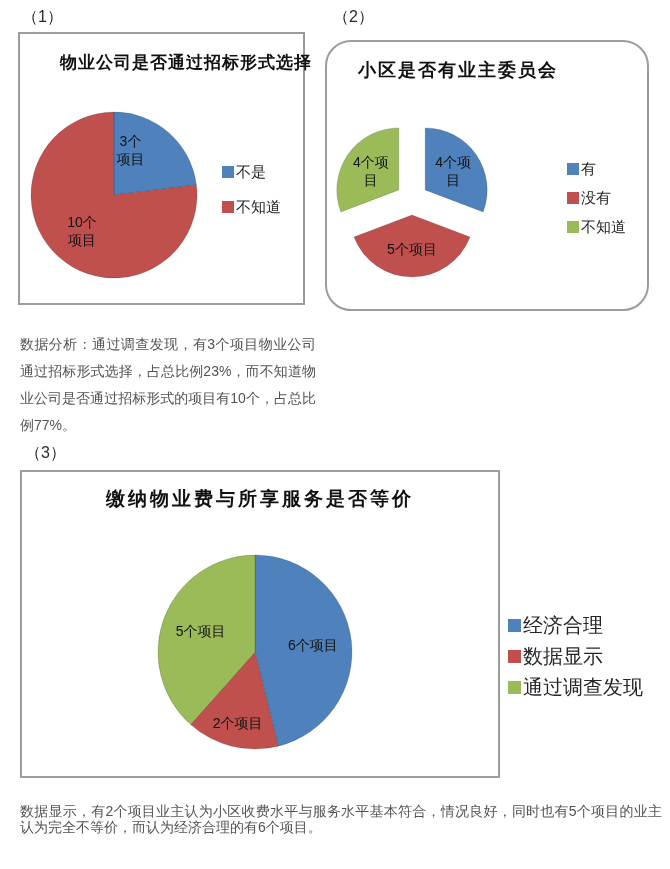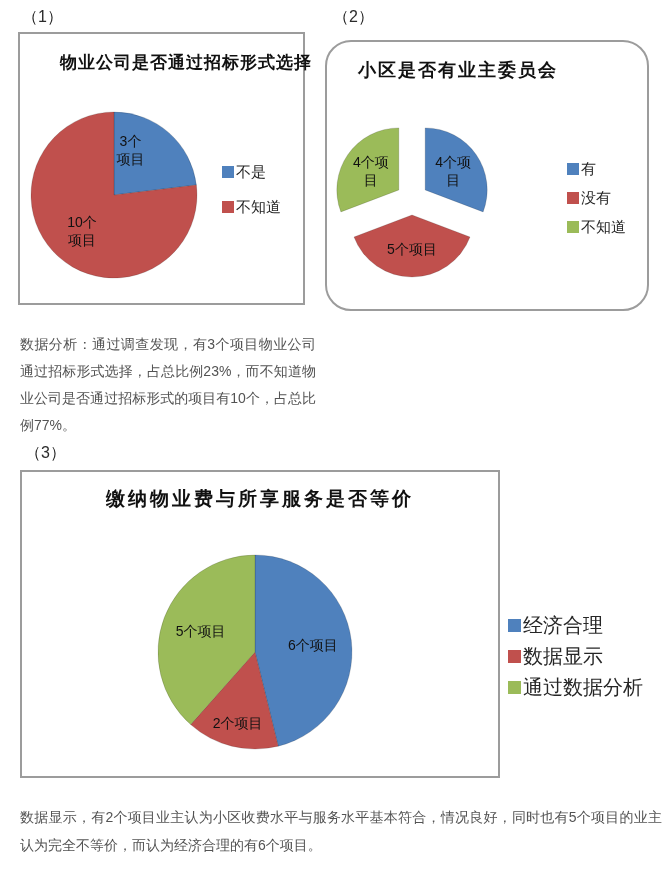--- a/index.html
+++ b/index.html
@@ -136,7 +136,7 @@
         </div>
         <div class="legend-row">
           <span class="swatch" style="background: rgb(155, 187, 89);"></span>
-          <span class="legend-label">通过数据分析</span>
+          <span class="legend-label">通过调查发现</span>
         </div>
       </div>
   </div>

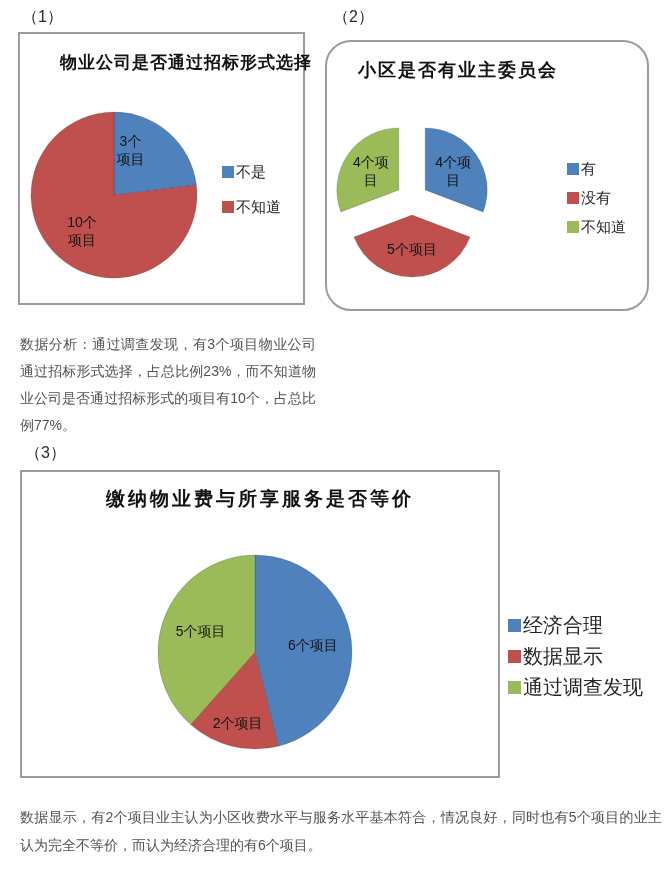--- a/index.html
+++ b/index.html
@@ -51,7 +51,7 @@
   .analysis { position: absolute; font-size: 14px; color: #535353; text-align: justify; }
   .a1 { left: 20px;  top: 331px; width: 296px; line-height: 27px; }
   .a2 { left: 322px; top: 331px; width: 344px; line-height: 27px; }
-  .a3 { left: 20px;  top: 803px; width: 642px; line-height: 28px; }
+  .a3 { left: 20px;  top: 803px; width: 642px; line-height: 16px; }
 </style>
 </head>
 <body>

